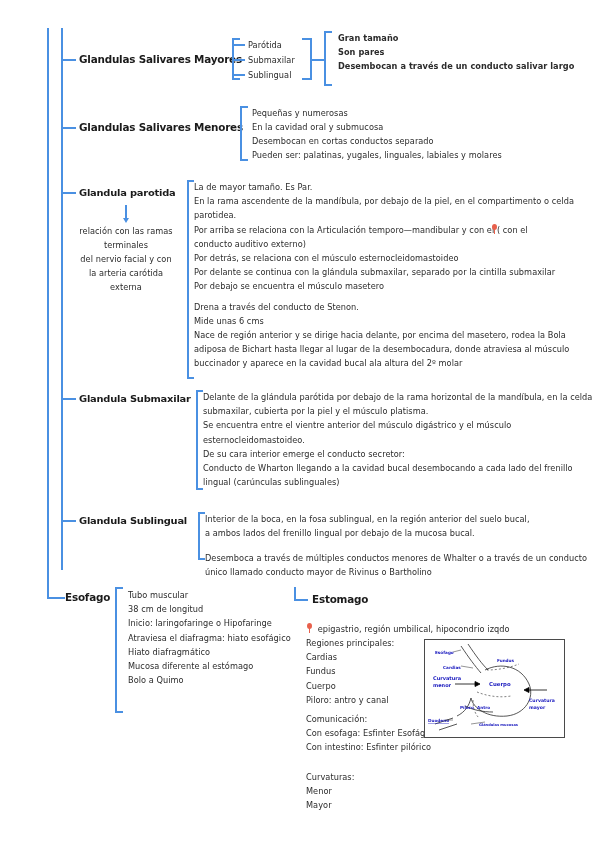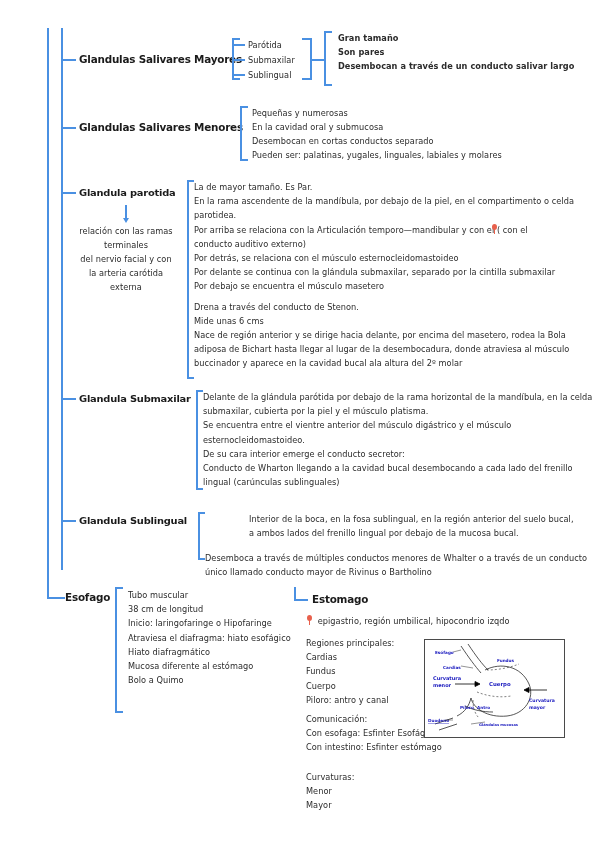--- a/index.html
+++ b/index.html
@@ -172,7 +172,7 @@
   <div class="hline" style="left:198px;top:512px;width:7px;"></div>
   <div class="hline" style="left:198px;top:558px;width:7px;"></div>
 
-  <div class="txt" style="left:205px;top:512px;line-height:14.2px;margin-left:44px;">
+  <div class="txt" style="left:205px;top:512px;line-height:14.2px;">
     <div>Interior de la boca, en la fosa sublingual, en la región anterior del suelo bucal,</div>
     <div> a ambos lados del frenillo lingual por debajo de la mucosa bucal.</div>
   </div>

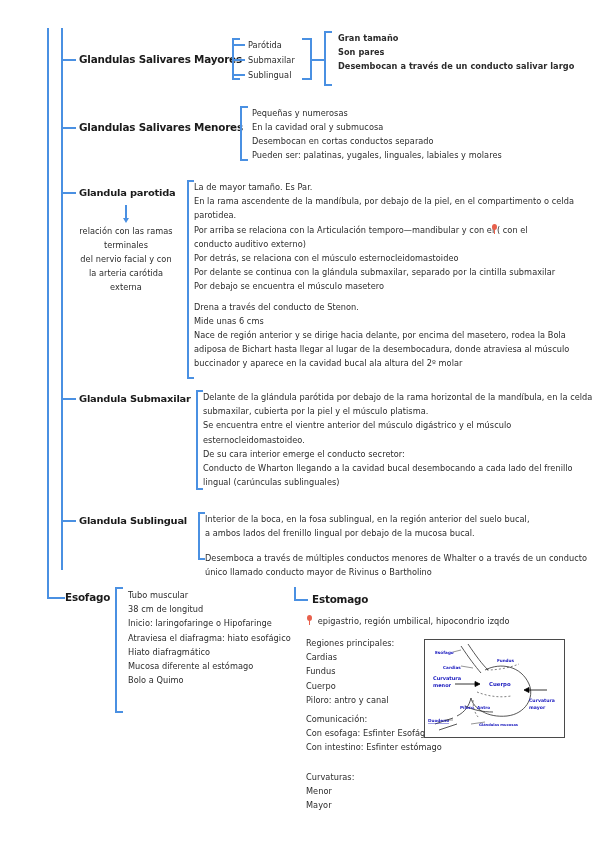--- a/index.html
+++ b/index.html
@@ -202,7 +202,7 @@
   <div class="head big" style="left:312px;top:594px;">Estomago</div>
 
   <div class="txt" style="left:306px;top:615px;">
-    <div style="white-space:nowrap;">
+    <div style="white-space:nowrap;margin-top:8px;">
       <span class="pin"></span>
       <span>epigastrio, región umbilical, hipocondrio izqdo</span>
     </div>

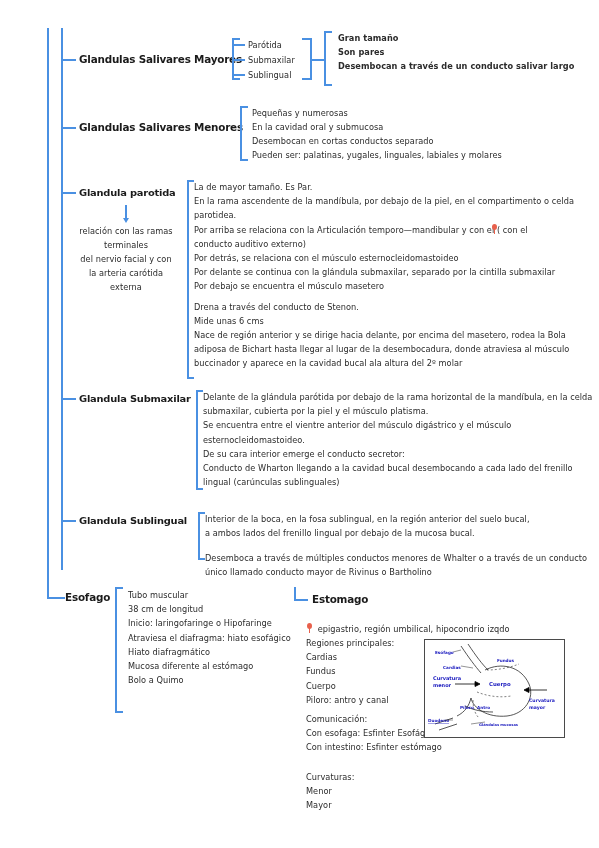--- a/index.html
+++ b/index.html
@@ -219,7 +219,7 @@
   <div class="txt" style="left:306px;top:712px;line-height:14.2px;">
     <div>Comunicación:</div>
     <div>Con esofaga: Esfinter Esofágico inferior (EEI)</div>
-    <div>Con intestino: Esfinter estómago</div>
+    <div>Con intestino: Esfinter pilórico</div>
   </div>
 
   <div class="txt" style="left:306px;top:770px;line-height:14.2px;">

